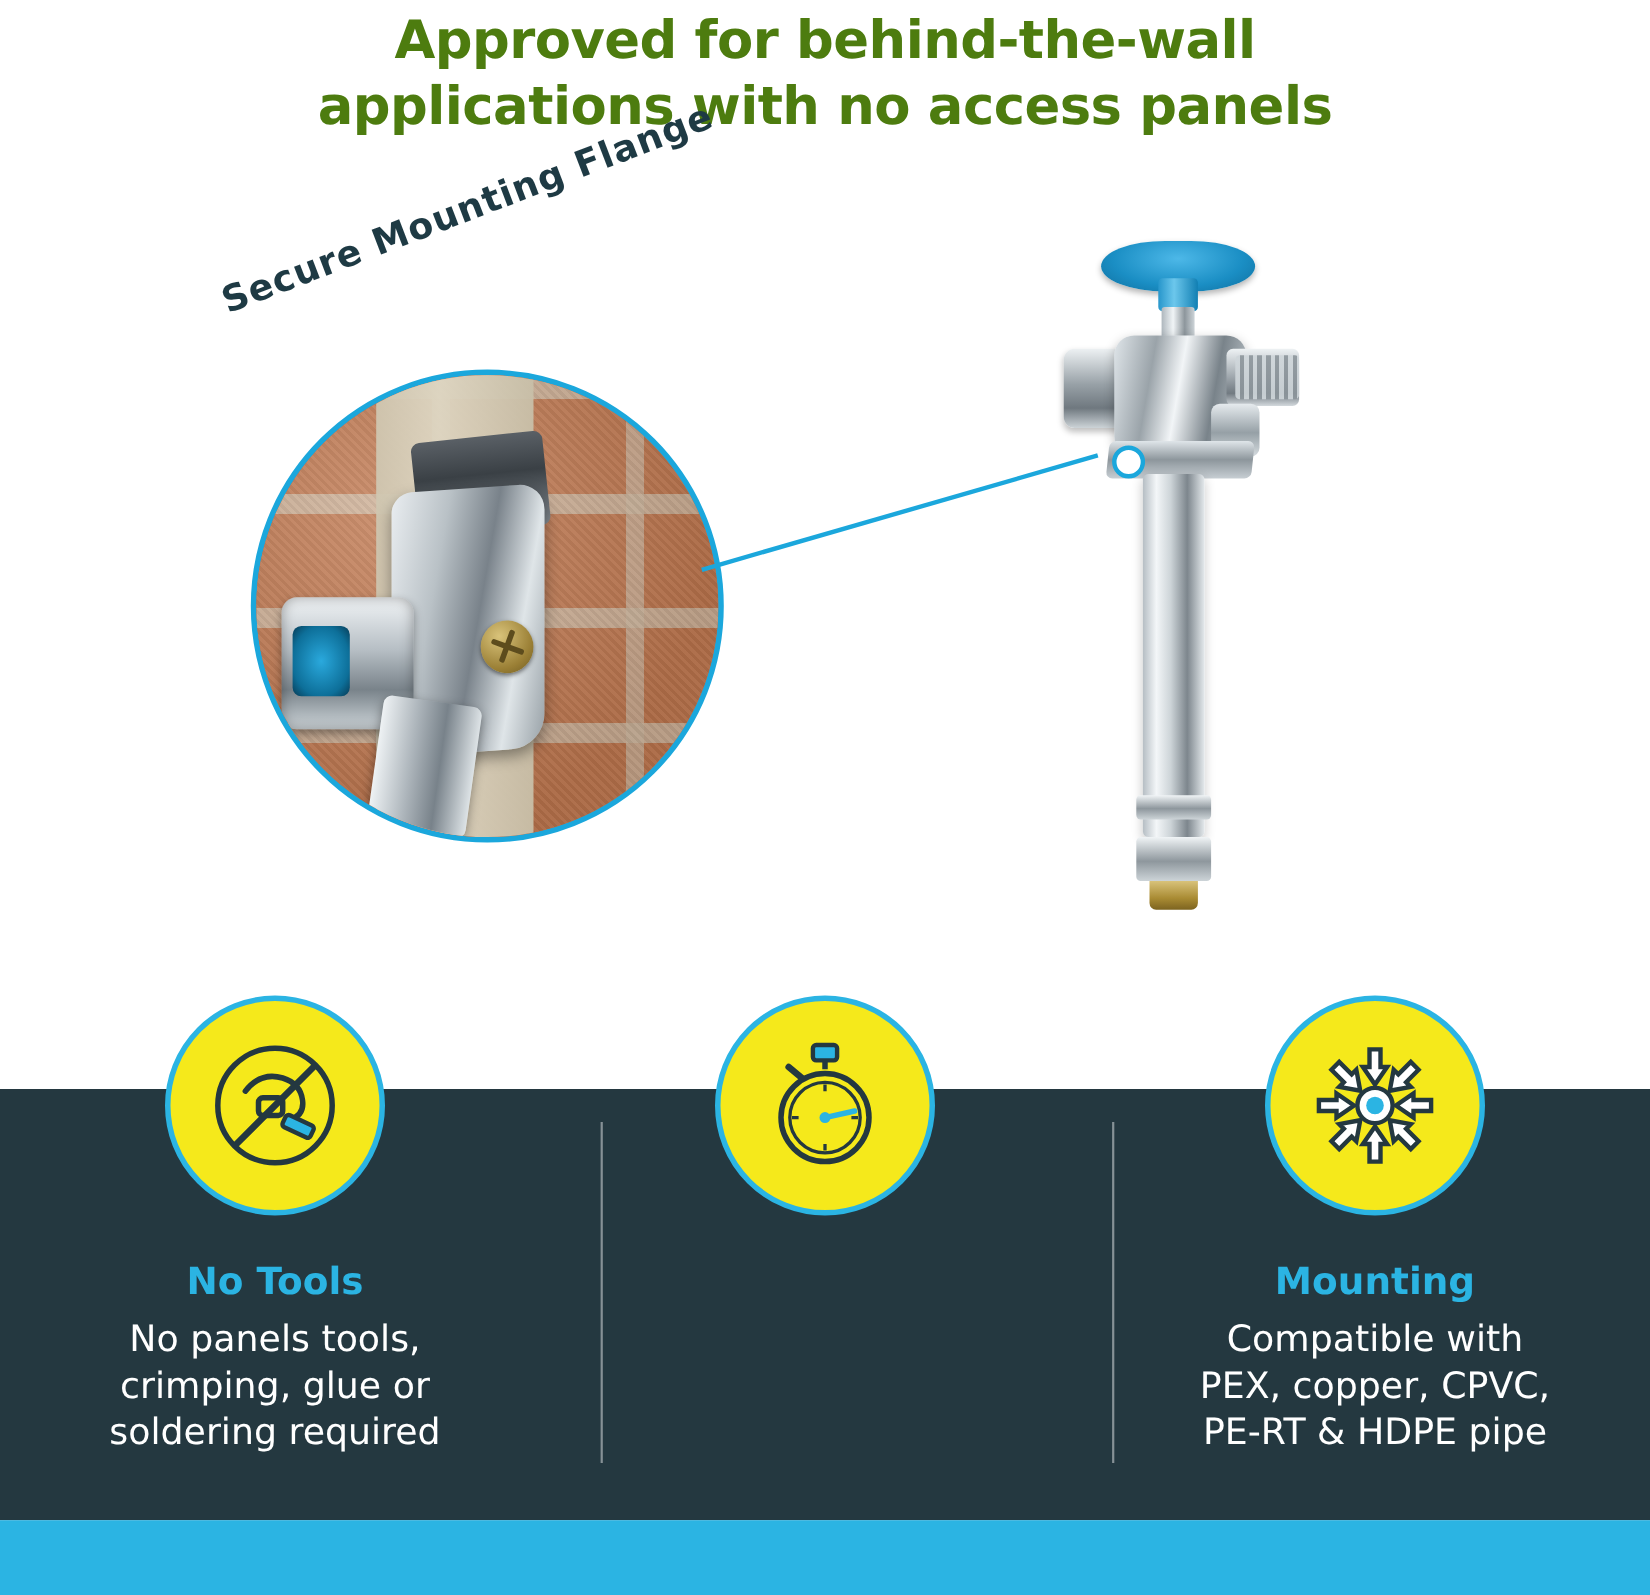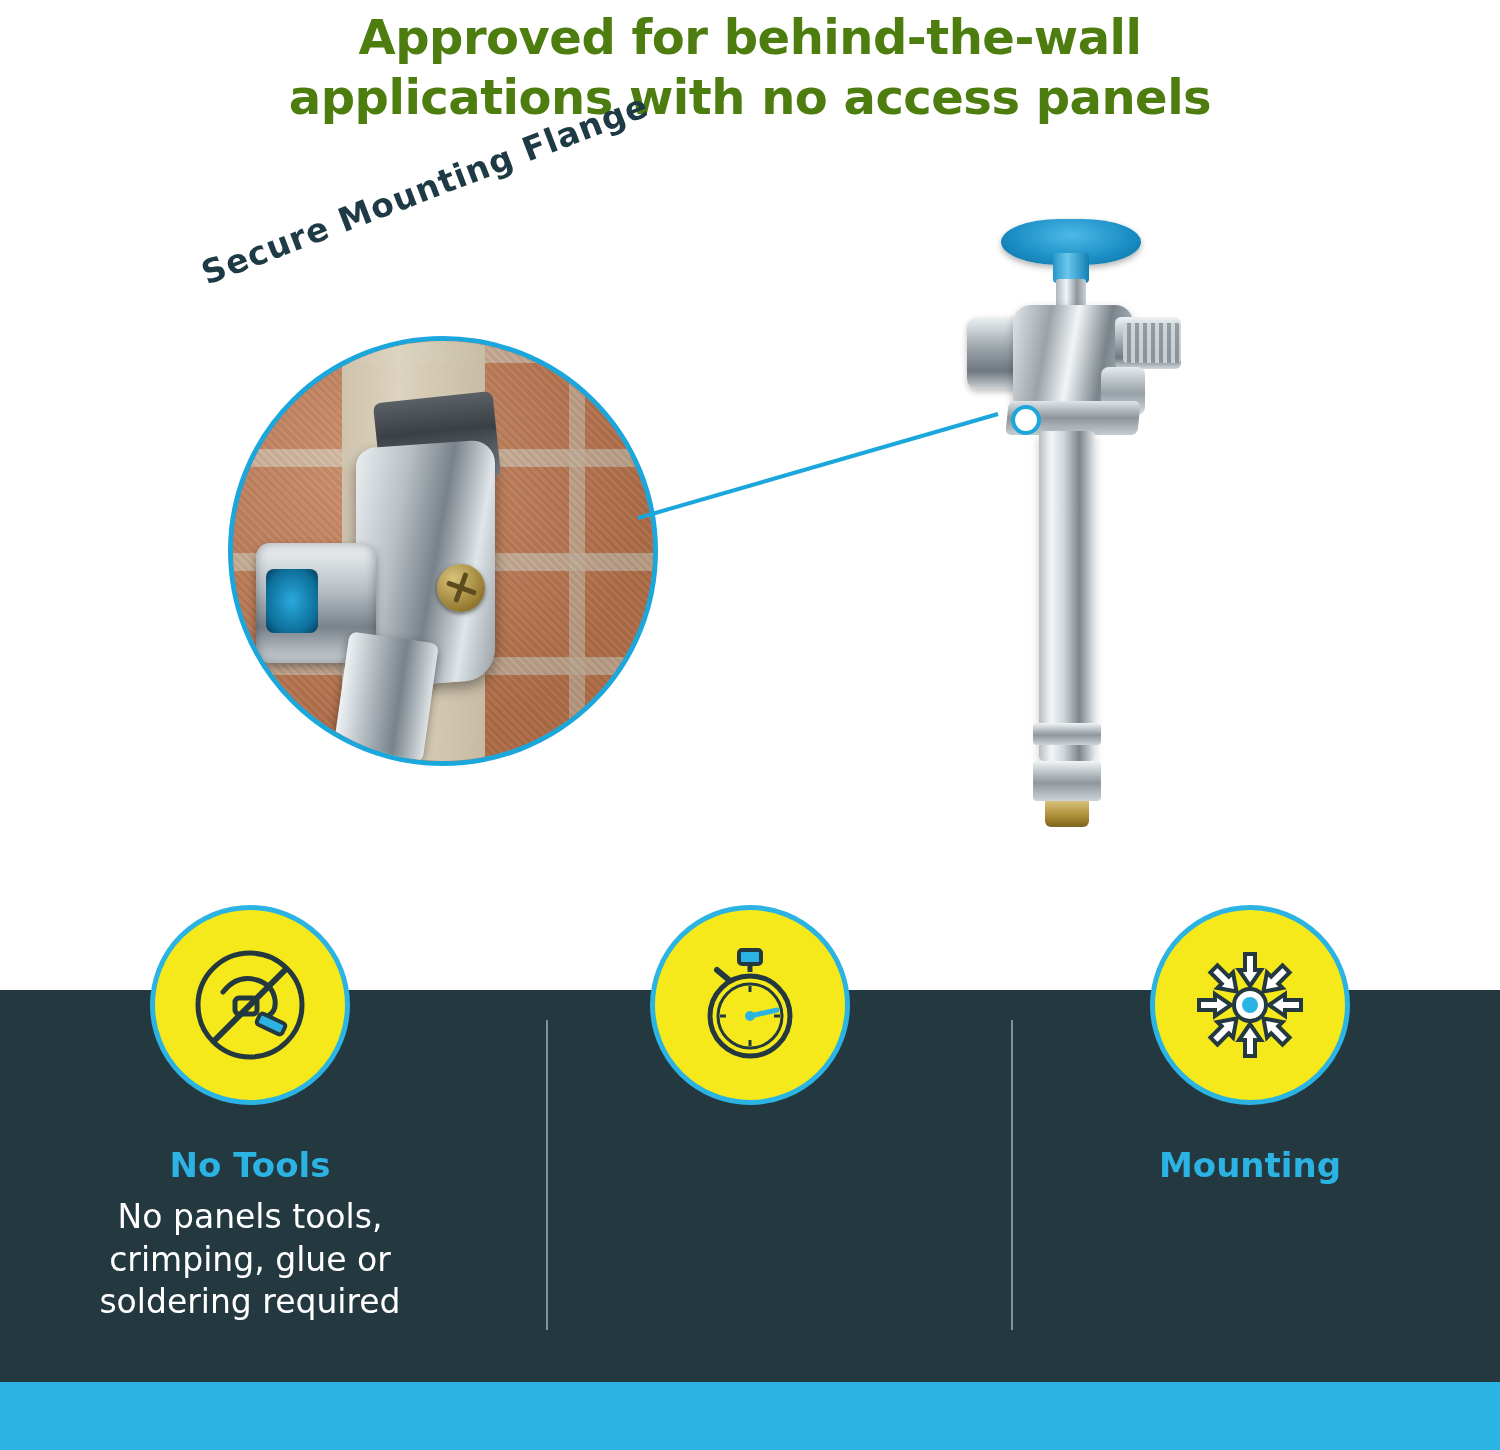--- a/index.html
+++ b/index.html
@@ -511,6 +511,9 @@
       </svg>
     </div>
     <div class="f-title">Mounting</div>
+    <div class="f-desc">Compatible with
+PEX, copper, CPVC,
+PE-RT &amp; HDPE pipe</div>
   </div>
 
 </div>

